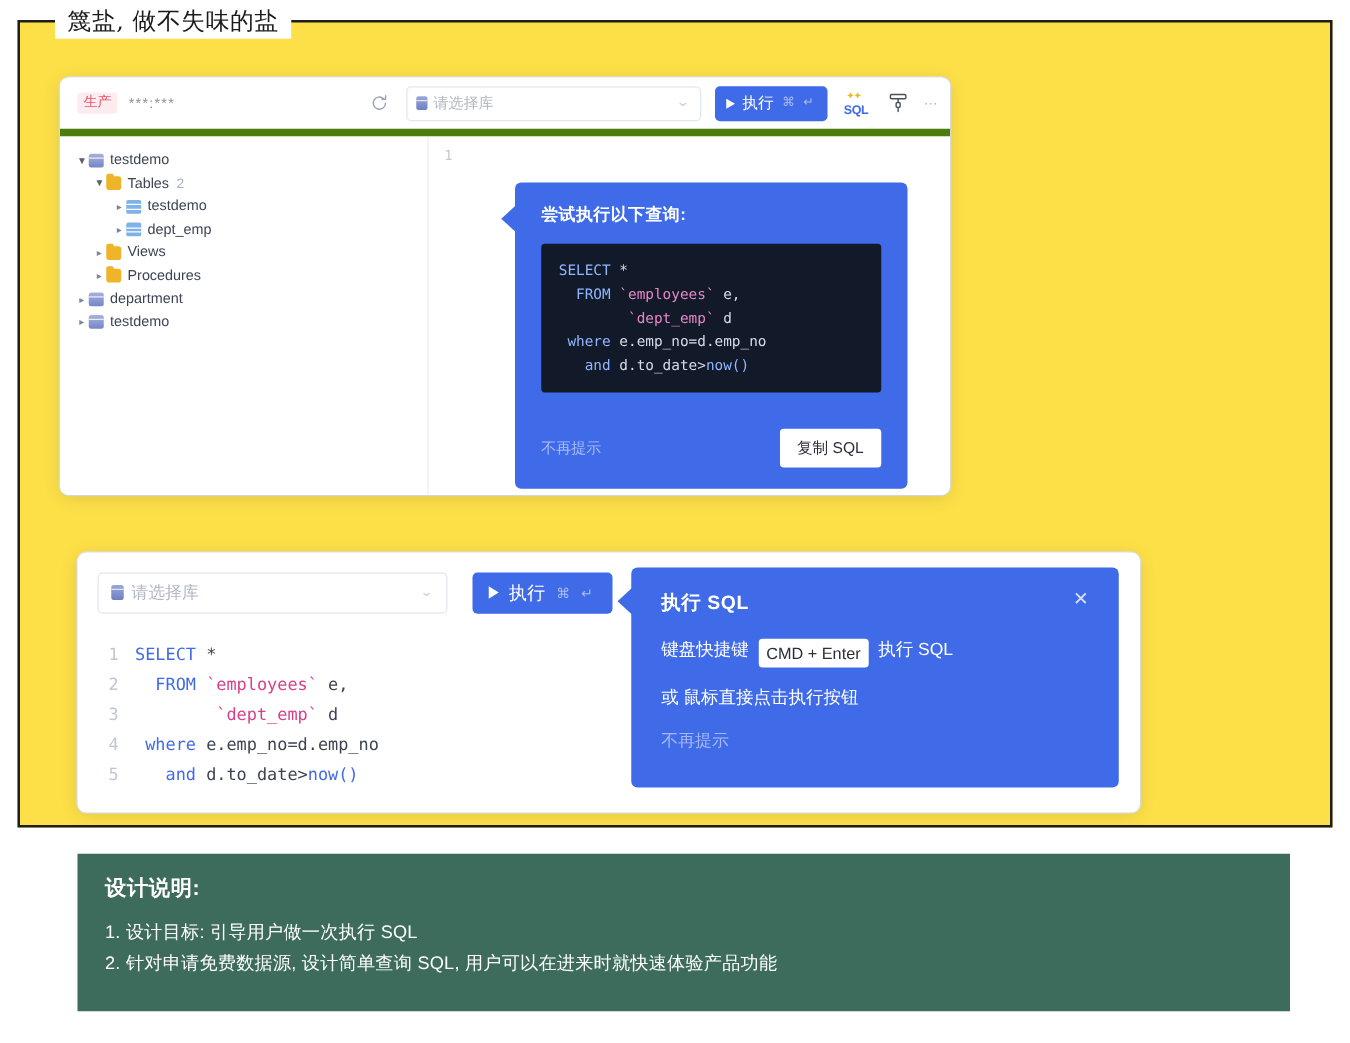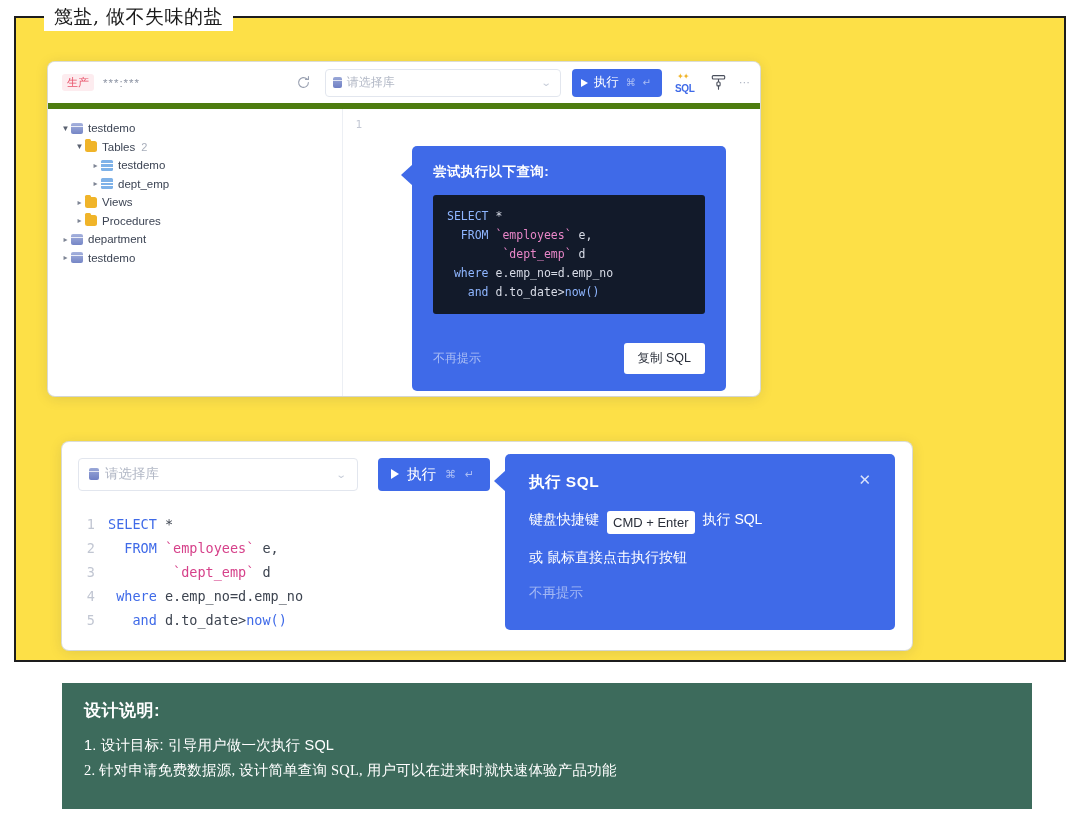--- a/index.html
+++ b/index.html
@@ -473,7 +473,7 @@
     margin-top: 14px;
     letter-spacing: .2px;
   }
-  .notes-item + .notes-item { margin-top: 6px; font-family: Liberation Serif, serif; }
+  .notes-item + .notes-item { margin-top: 6px; }
 </style>
 </head>
 <body>

